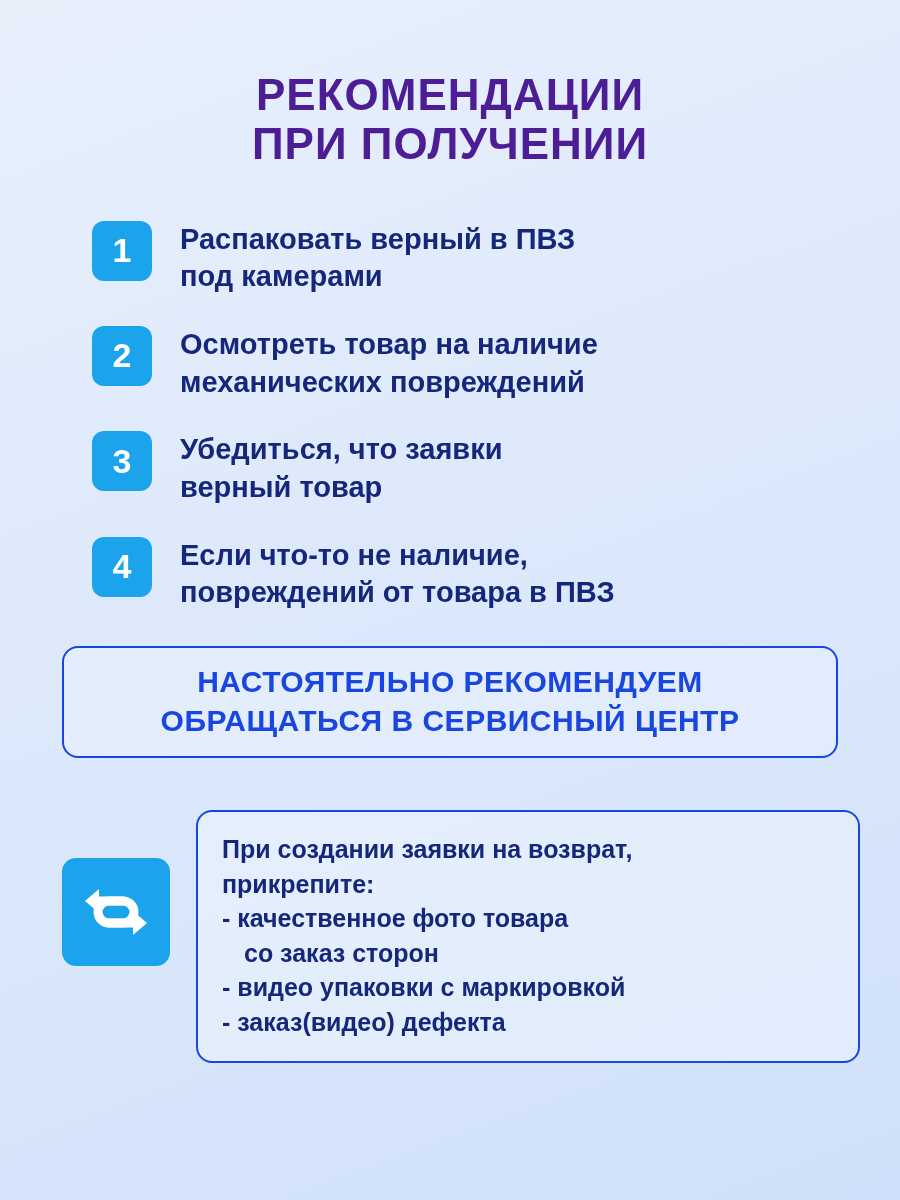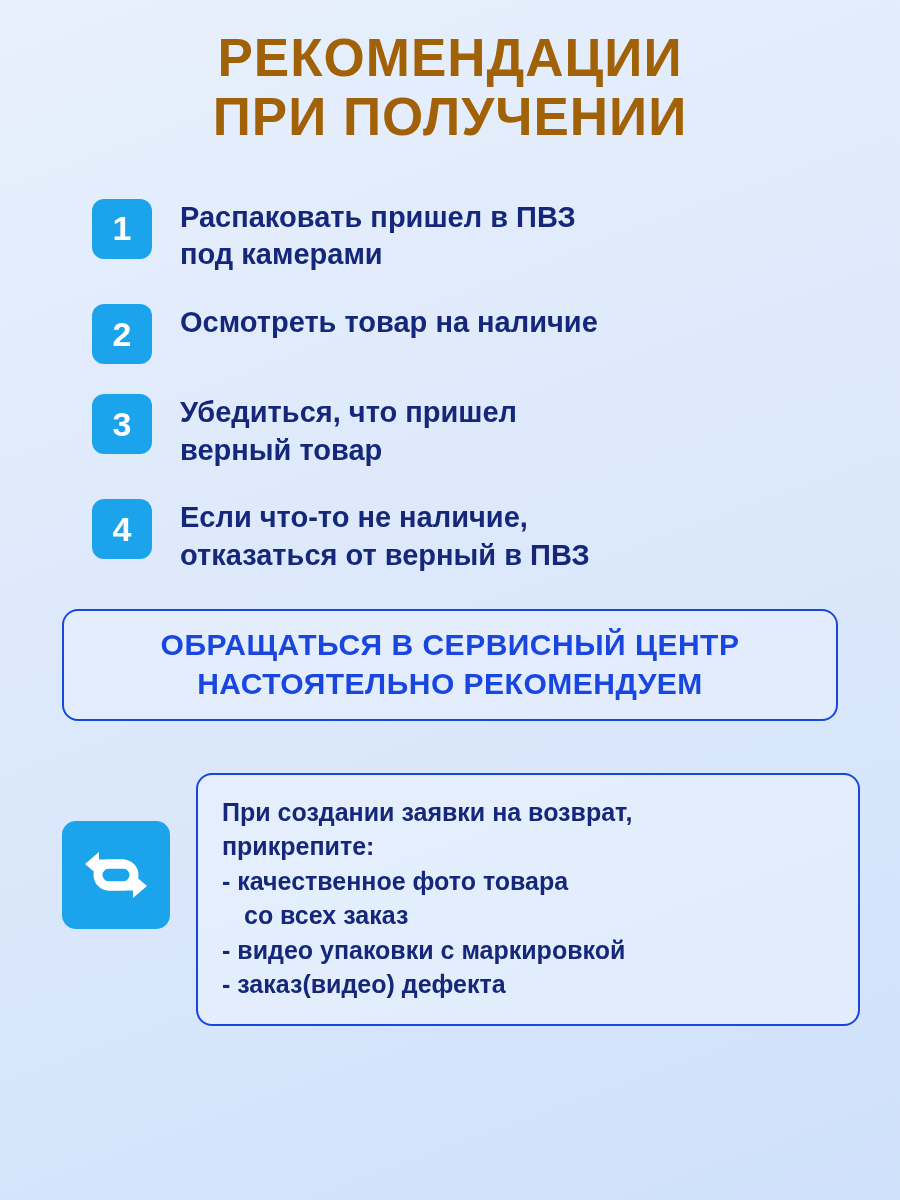--- a/index.html
+++ b/index.html
@@ -24,12 +24,12 @@
   
   .title {
     text-align: center;
-    color: #a16207;
-    font-weight: bold;
-    font-size: 53px;
+    color: #4c1d95;
+    font-weight: bold;
+    font-size: 44px;
     line-height: 1.12;
     letter-spacing: 1px;
-    padding-top: 28px;
+    padding-top: 70px;
     text-transform: uppercase;
   }
   .title .line {

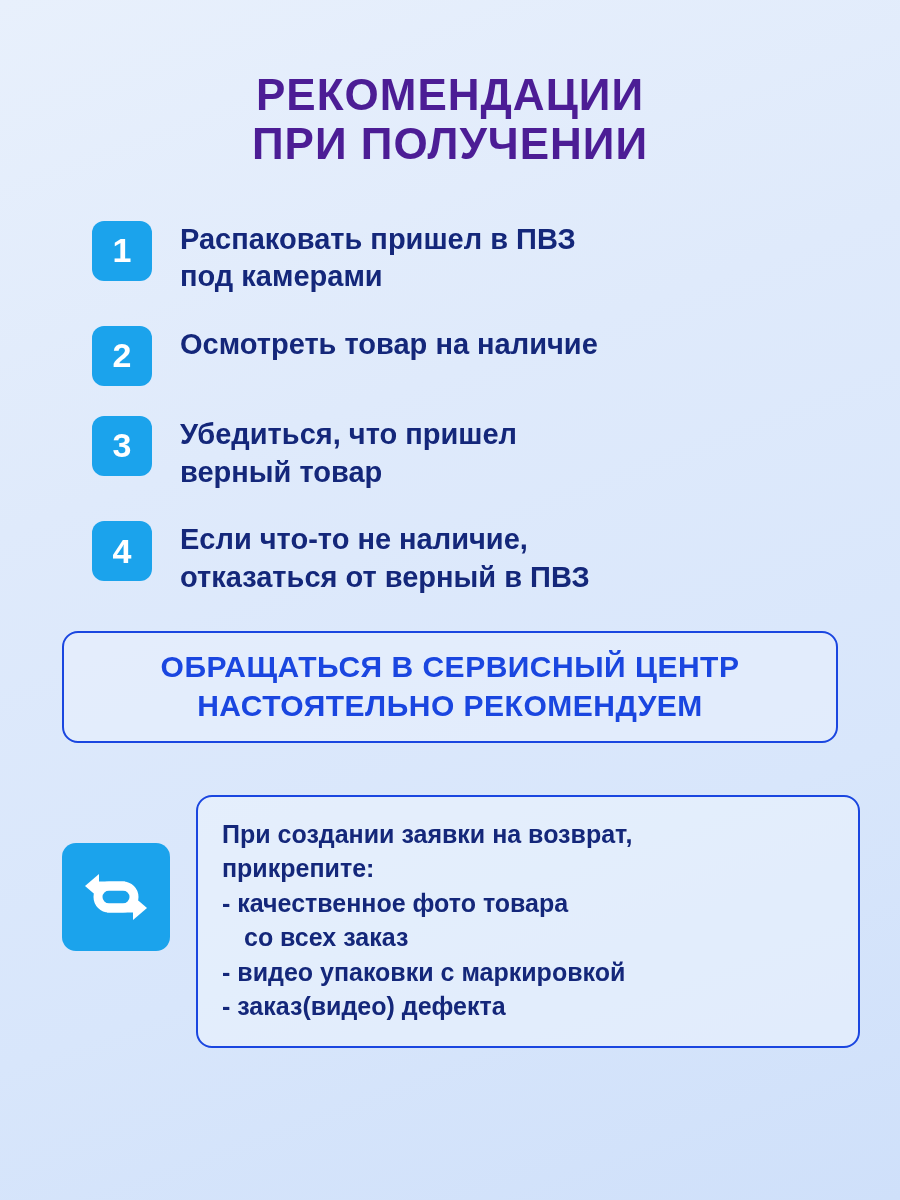--- a/index.html
+++ b/index.html
@@ -151,7 +151,7 @@
     <div class="step">
       <div class="step-num">1</div>
       <div class="step-text">
-        <span class="l">Распаковать пришел в ПВЗ</span>
+        <span class="l">Распаковать верный в ПВЗ</span>
         <span class="l">под камерами</span>
       </div>
     </div>

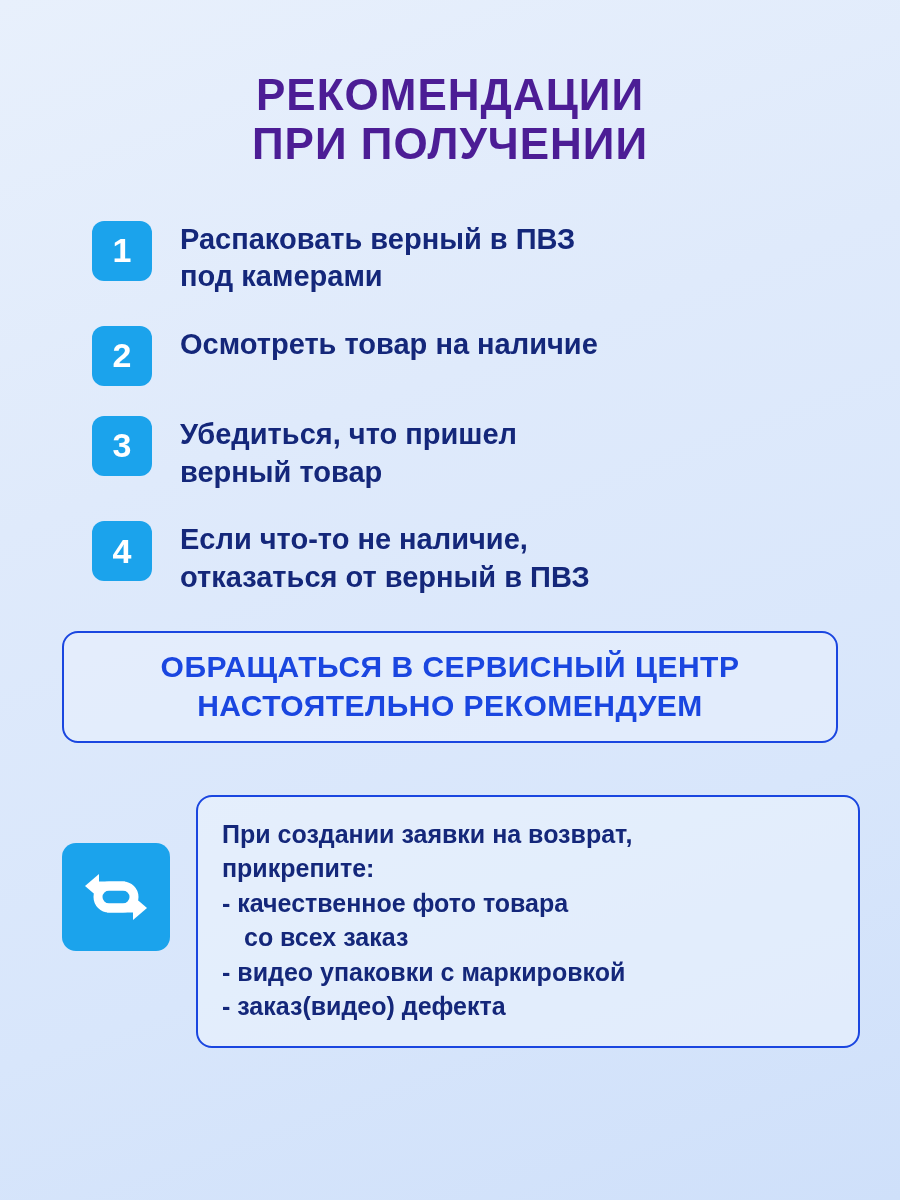--- a/index.html
+++ b/index.html
@@ -160,6 +160,7 @@
       <div class="step-num">2</div>
       <div class="step-text">
         <span class="l">Осмотреть товар на наличие</span>
+        <span class="l">механических повреждений</span>
       </div>
     </div>
 

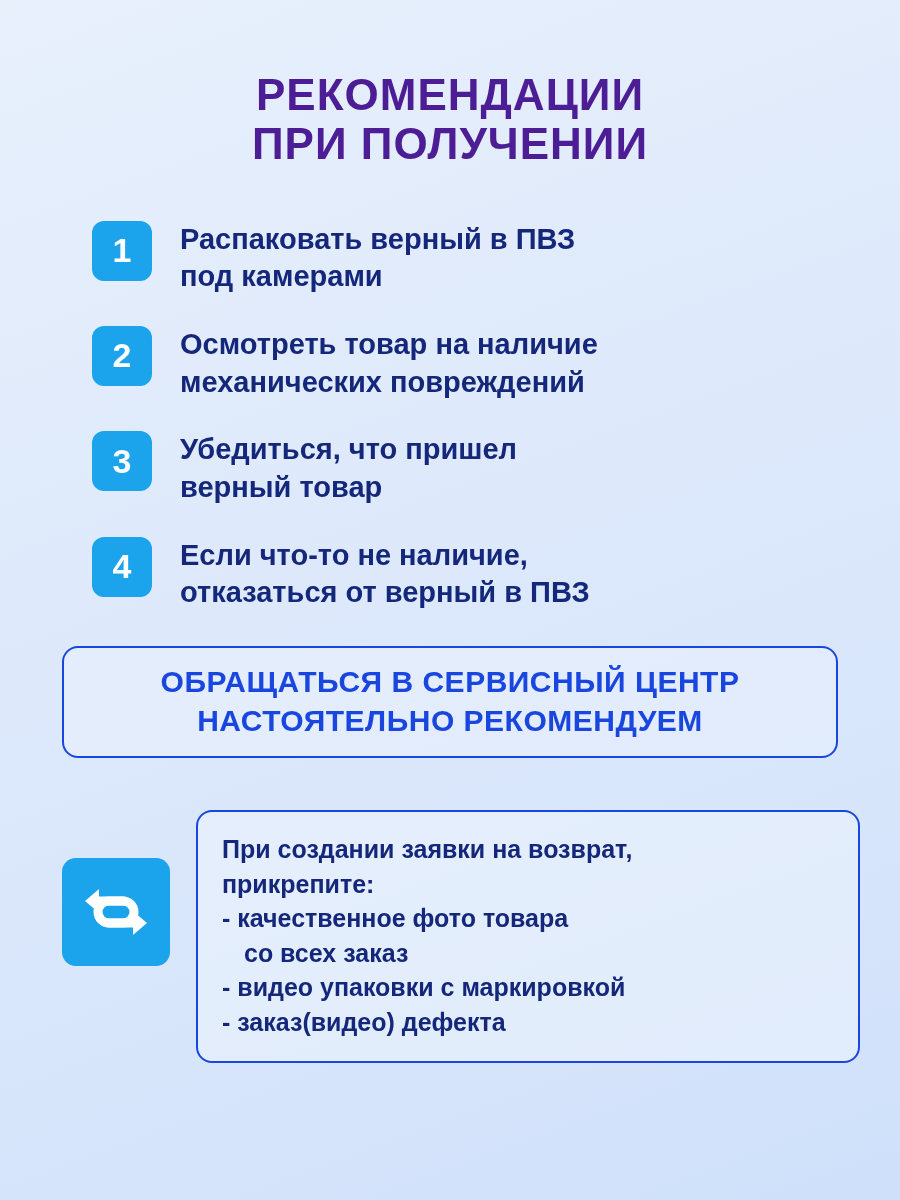--- a/index.html
+++ b/index.html
@@ -167,7 +167,7 @@
     <div class="step">
       <div class="step-num">3</div>
       <div class="step-text">
-        <span class="l">Убедиться, что пришел</span>
+        <span class="l">Убедиться, что заявки</span>
         <span class="l">верный товар</span>
       </div>
     </div>

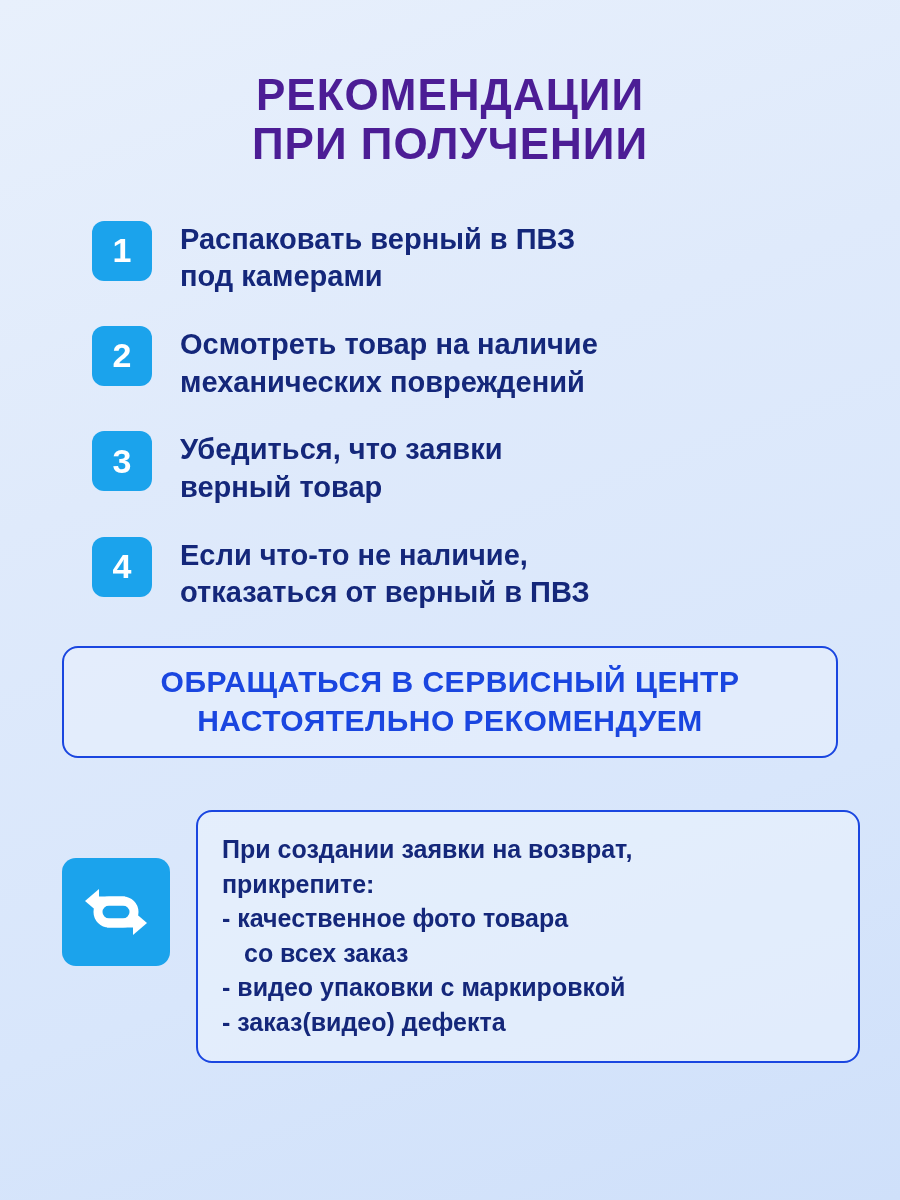--- a/index.html
+++ b/index.html
@@ -176,7 +176,7 @@
       <div class="step-num">4</div>
       <div class="step-text">
         <span class="l">Если что-то не наличие,</span>
-        <span class="l">отказаться от верный в ПВЗ</span>
+        <span class="l">повреждений от товара в ПВЗ</span>
       </div>
     </div>
 

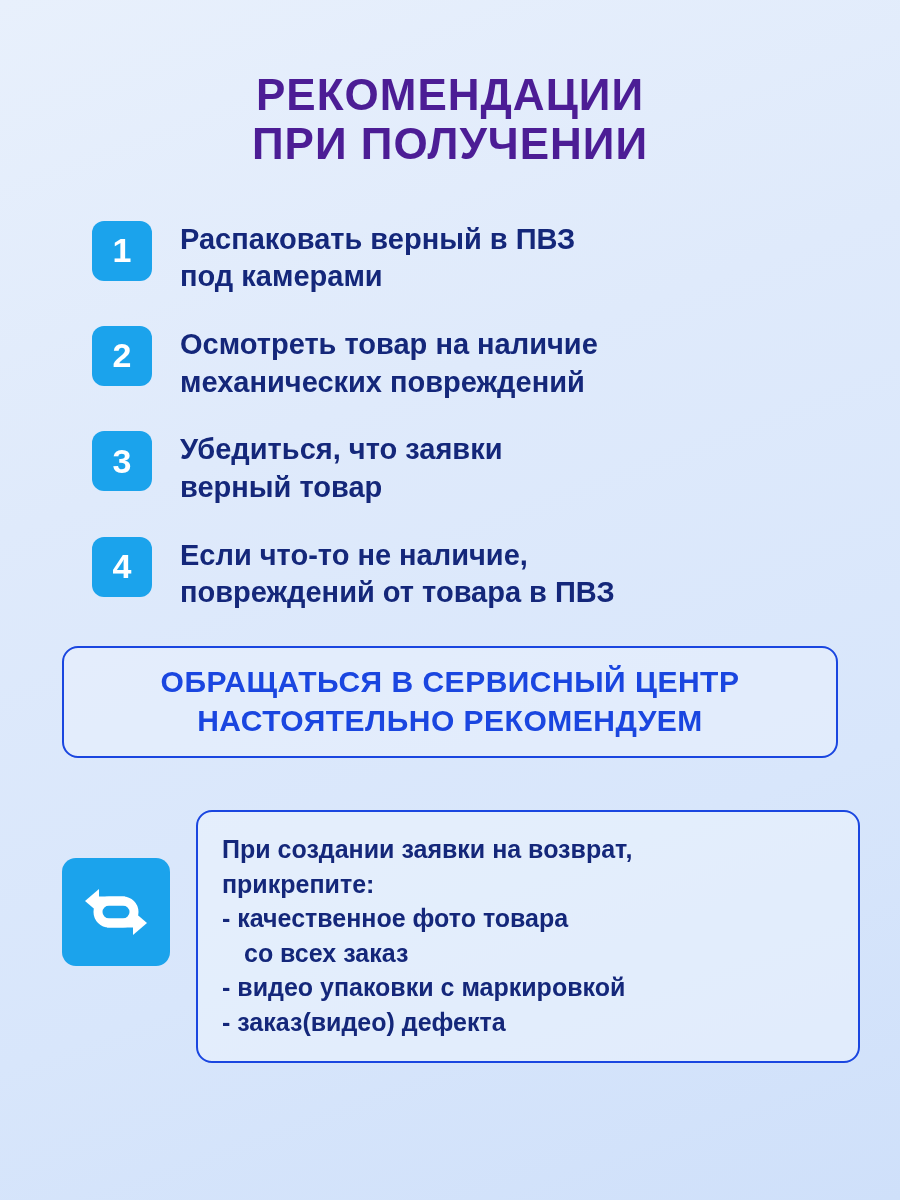--- a/index.html
+++ b/index.html
@@ -183,8 +183,8 @@
   </div>
 
   <div class="banner">
+    <span class="l">НАСТОЯТЕЛЬНО РЕКОМЕНДУЕМ</span>
     <span class="l">ОБРАЩАТЬСЯ В СЕРВИСНЫЙ ЦЕНТР</span>
-    <span class="l">НАСТОЯТЕЛЬНО РЕКОМЕНДУЕМ</span>
   </div>
 
   <div class="bottom">

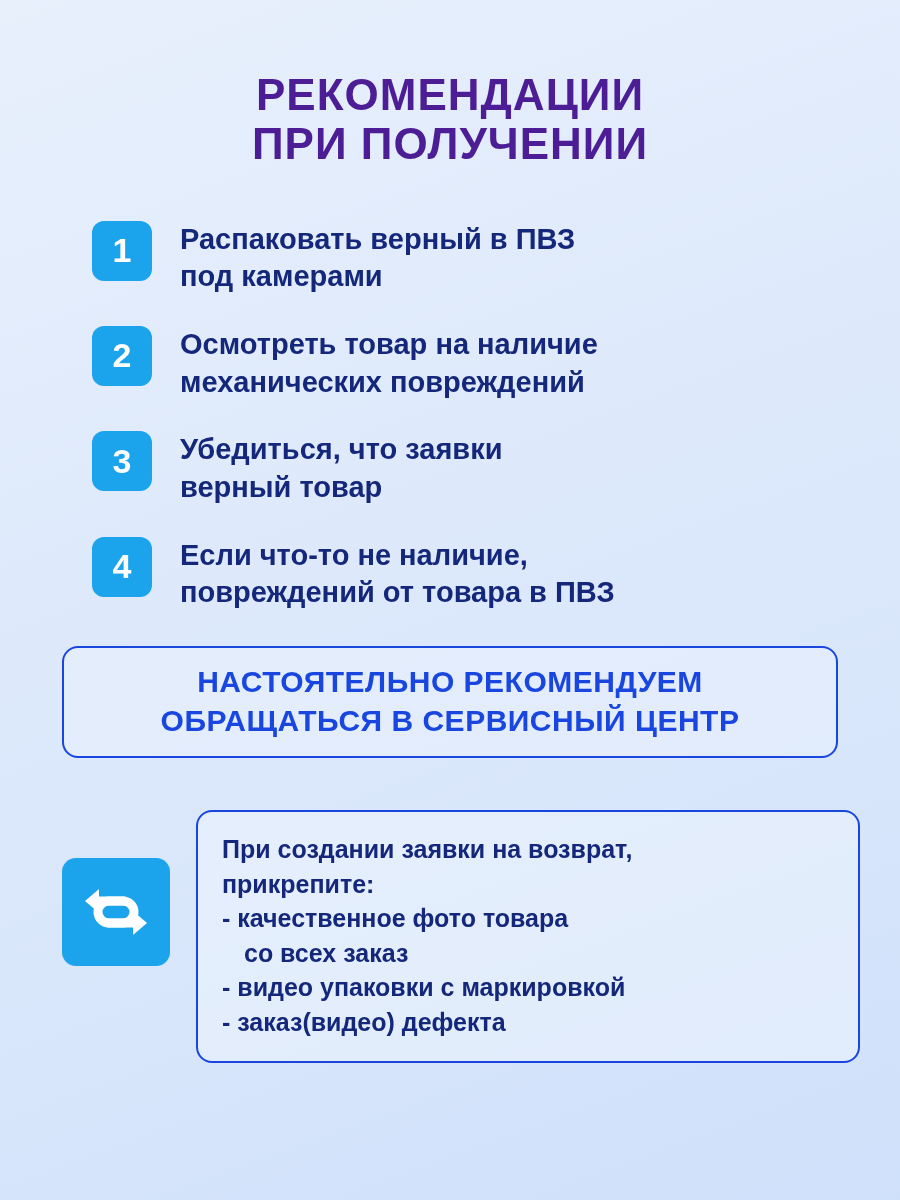--- a/index.html
+++ b/index.html
@@ -202,7 +202,7 @@
       <span class="l">При создании заявки на возврат,</span>
       <span class="l">прикрепите:</span>
       <span class="l">- качественное фото товара</span>
-      <span class="l indent">со всех заказ</span>
+      <span class="l indent">со заказ сторон</span>
       <span class="l">- видео упаковки с маркировкой</span>
       <span class="l">- заказ(видео) дефекта</span>
     </div>

